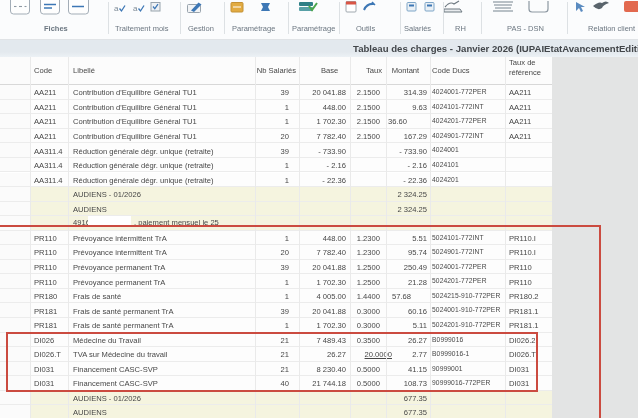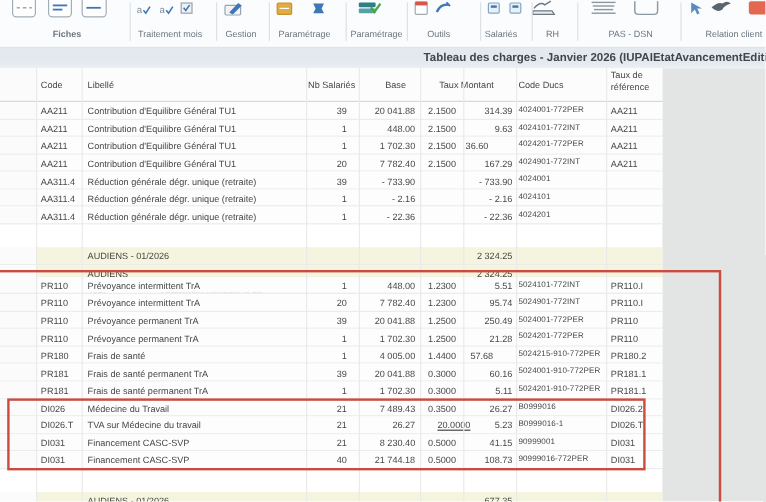--- a/index.html
+++ b/index.html
@@ -124,7 +124,7 @@
   <span class="h" style="left:240px;top:9px;width:56px;text-align:right;">Nb Salariés</span>
   <span class="h" style="left:321px;top:9px;">Base</span>
   <span class="h" style="left:366px;top:9px;">Taux</span>
-  <span class="h" style="left:384px;top:9px;width:43px;text-align:left;">Montant</span>
+  <span class="h" style="left:384px;top:9px;width:43px;text-align:center;">Montant</span>
   <span class="h" style="left:432px;top:9px;">Code Ducs</span>
   <span class="h" style="left:509px;top:1px;line-height:9.5px;">Taux de<br>référence</span>
 </div>

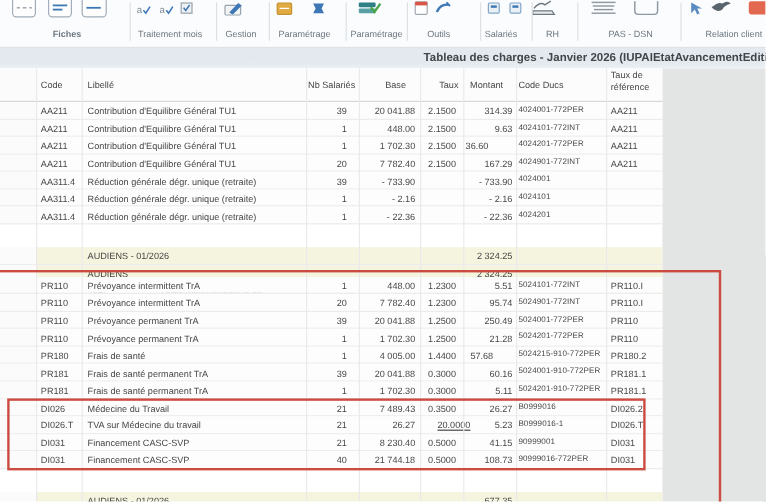--- a/index.html
+++ b/index.html
@@ -23,7 +23,7 @@
 
 .row { position:absolute; left:0; width:552px; height:14.55px; border-bottom:1px solid #ececec;
   background:linear-gradient(to right,#fbfbfb 30px,#fdfdfd 30px); }
-.row.cream { background:linear-gradient(to right,#fbfbfb 30px,#f5f4df 30px);margin-top:19px; }
+.row.cream { background:linear-gradient(to right,#fbfbfb 30px,#f5f4df 30px); }
 .c { position:absolute; top:3.2px; font-size:7.6px; color:#474747; white-space:nowrap; }
 .c.r { text-align:right; }
 .c.d { font-size:6.7px; top:3px; letter-spacing:0.1px; }

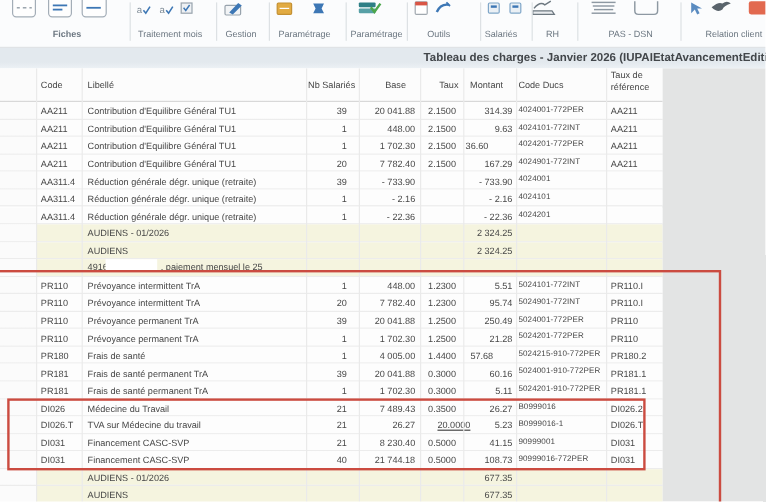--- a/index.html
+++ b/index.html
@@ -292,7 +292,7 @@
       <span class="c r" style="left:240px;width:49px;">21</span>
       <span class="c r" style="left:296px;width:50px;">26.27</span>
       <span class="c r" style="left:342px;width:50px;text-decoration:underline;">20.0000</span>
-      <span class="c r" style="left:384px;width:43px;">5.23</span>
+      <span class="c r" style="left:384px;width:43px;">2.77</span>
       <span class="c d" style="left:432px;">B0999016-1</span>
       <span class="c" style="left:509px;">DI026.T</span>
     </div>

